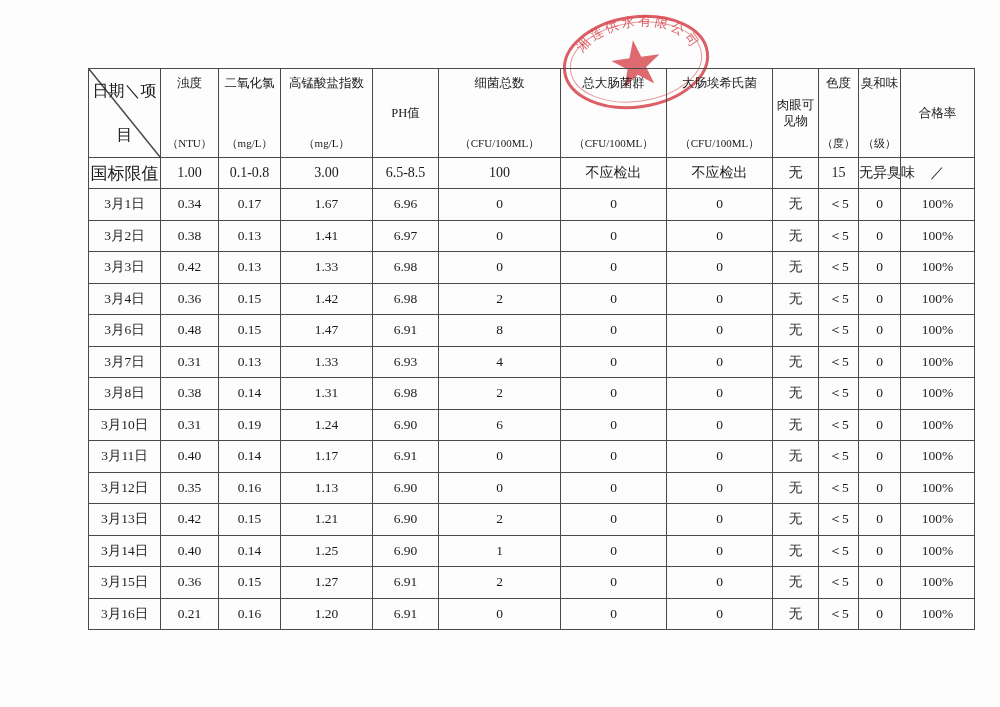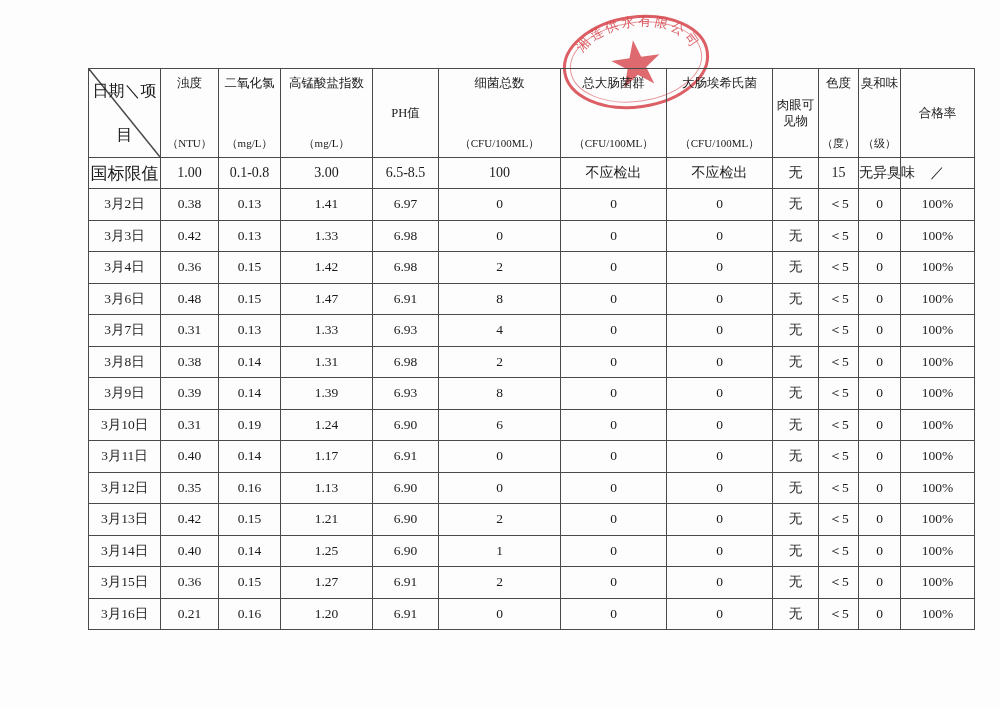--- a/index.html
+++ b/index.html
@@ -253,6 +253,20 @@
         <td>／</td>
       </tr>
 
+      <tr class="data-row">
+        <td class="date">3月1日</td>
+        <td>0.34</td>
+        <td>0.17</td>
+        <td>1.67</td>
+        <td>6.96</td>
+        <td>0</td>
+        <td>0</td>
+        <td>0</td>
+        <td>无</td>
+        <td>＜5</td>
+        <td>0</td>
+        <td>100%</td>
+      </tr>
 
       <tr class="data-row">
         <td class="date">3月2日</td>

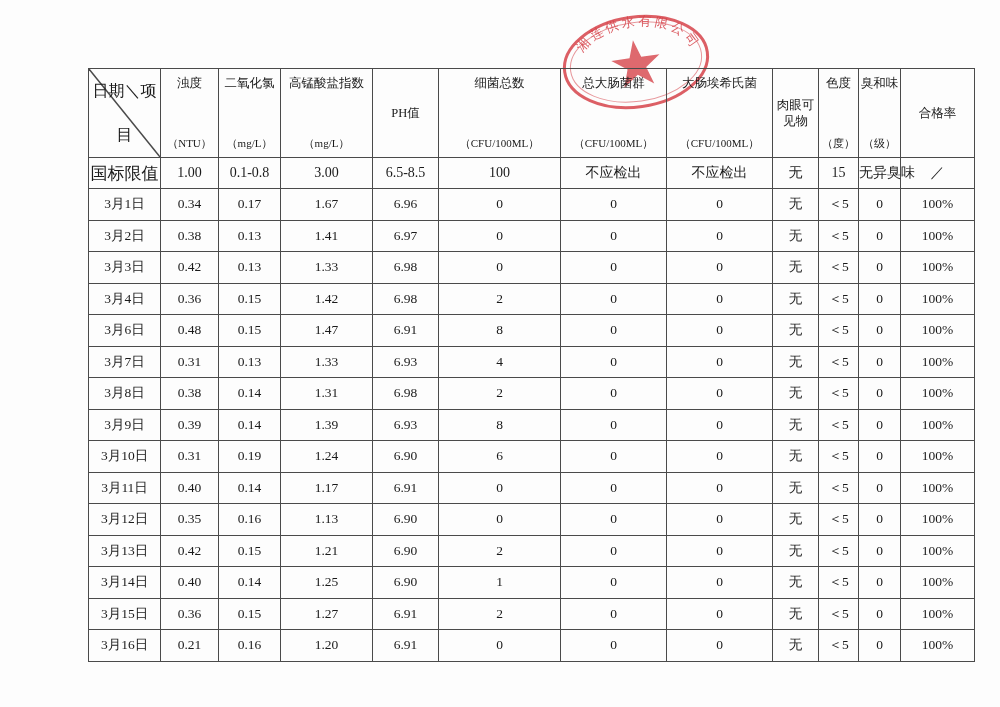--- a/index.html
+++ b/index.html
@@ -359,20 +359,6 @@
         <td>100%</td>
       </tr>
 
-      <tr class="data-row">
-        <td class="date">3月9日</td>
-        <td>0.39</td>
-        <td>0.14</td>
-        <td>1.39</td>
-        <td>6.93</td>
-        <td>8</td>
-        <td>0</td>
-        <td>0</td>
-        <td>无</td>
-        <td>＜5</td>
-        <td>0</td>
-        <td>100%</td>
-      </tr>
 
       <tr class="data-row">
         <td class="date">3月10日</td>

